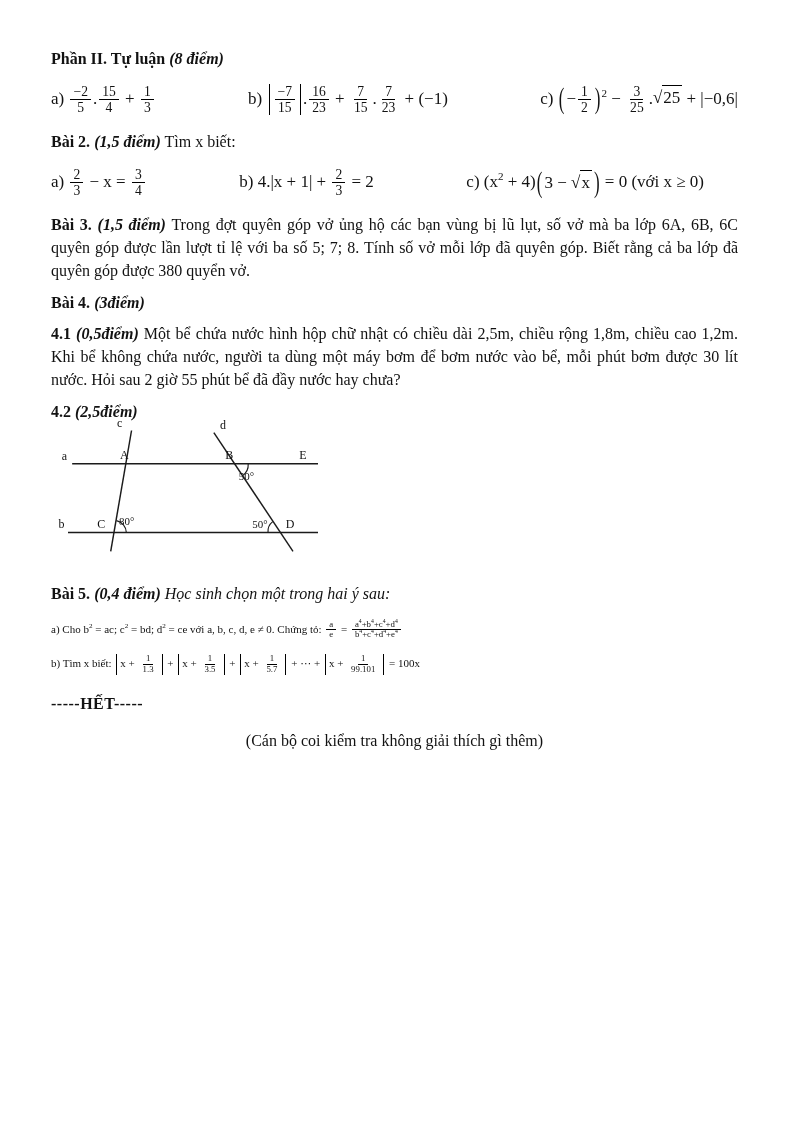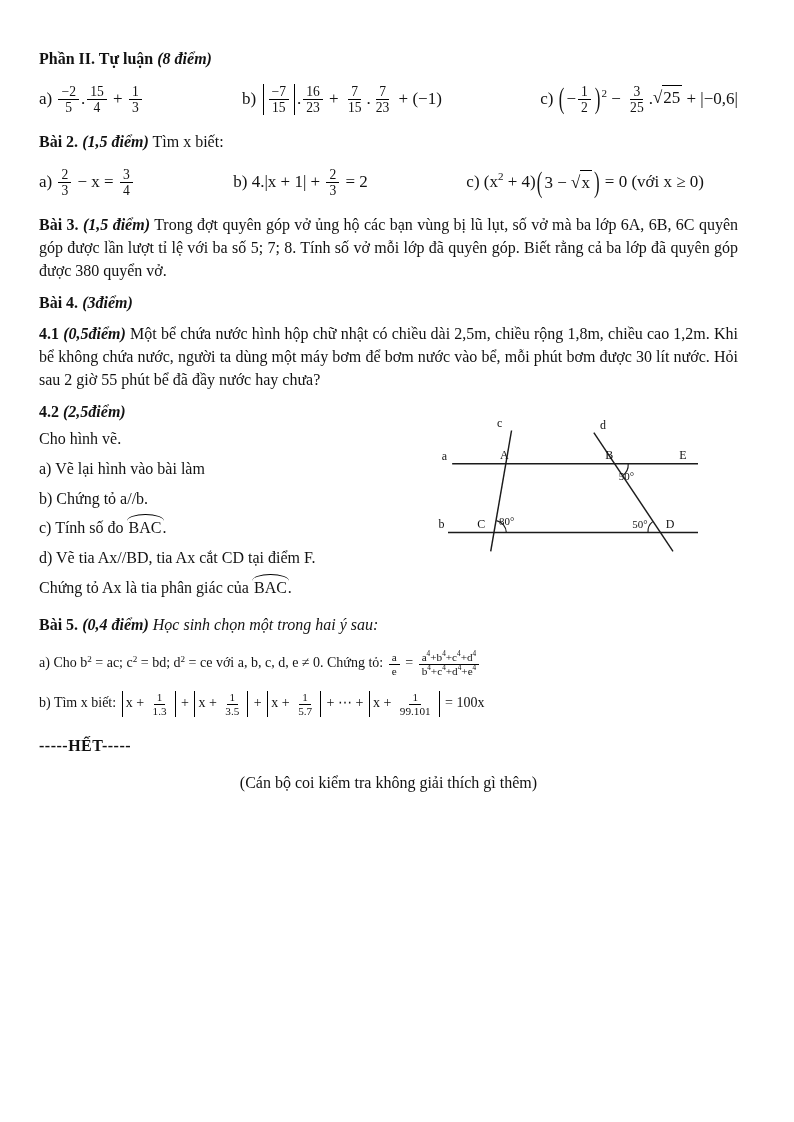--- a/index.html
+++ b/index.html
@@ -5,7 +5,7 @@
   html,body{margin:0;padding:0;background:#e8e8e8;}
   .page{
     width:794px;height:1122px;margin:0 auto;background:#ffffff;
-    box-sizing:border-box;padding:48px 56px 0 39px;
+    box-sizing:border-box;padding:48px 56px 0 51px;
     font-family:"Liberation Serif","DejaVu Serif",serif;
     font-size:16px;line-height:1.42;color:#121212;overflow:hidden;
   }

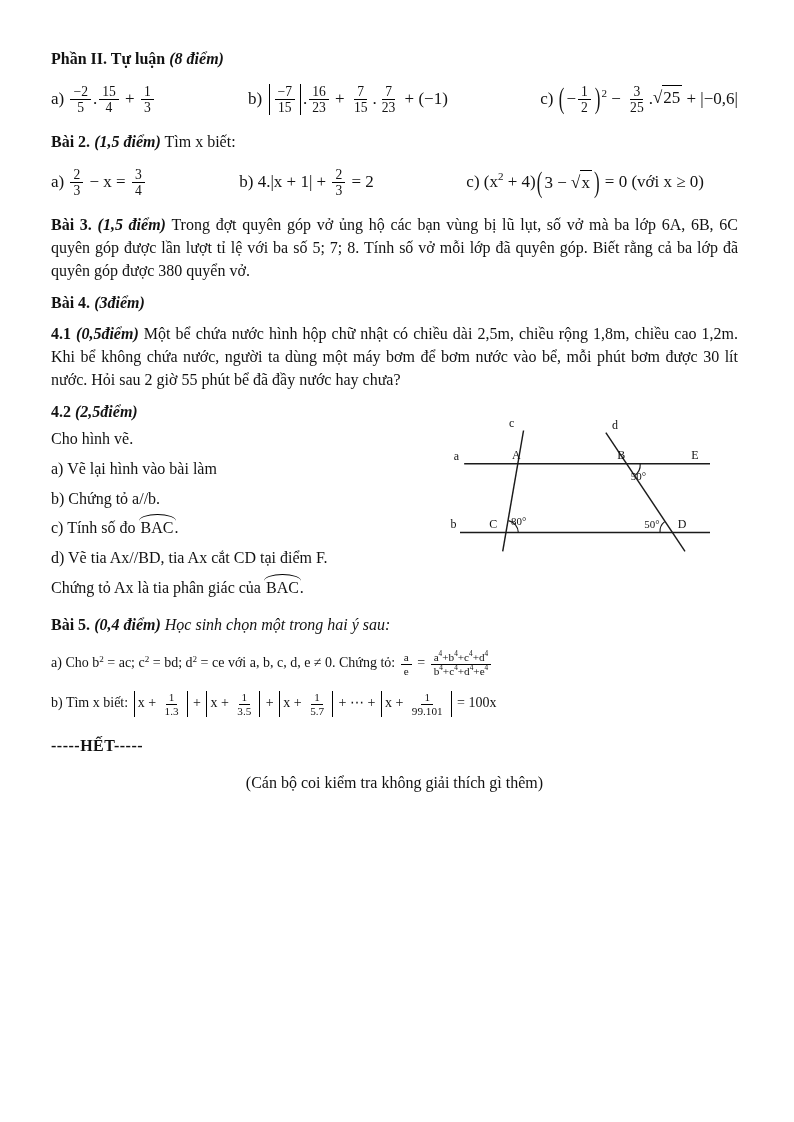--- a/index.html
+++ b/index.html
@@ -145,14 +145,6 @@
   </p>
 
   <div class="q42-row">
-    <div class="q42-list">
-      <p>Cho hình vẽ.</p>
-      <p>a) Vẽ lại hình vào bài làm</p>
-      <p>b) Chứng tỏ a//b.</p>
-      <p>c) Tính số đo <span class="arcwide">BAC</span>.</p>
-      <p>d) Vẽ tia Ax//BD, tia Ax cắt CD tại điểm F.</p>
-      <p>Chứng tỏ Ax là tia phân giác của <span class="arcwide">BAC</span>.</p>
-    </div>
     <div class="q42-figure">
       <svg width="272" height="150" viewBox="0 0 260 144">
         <g stroke="#1b1b1b" stroke-width="1.4" fill="none">

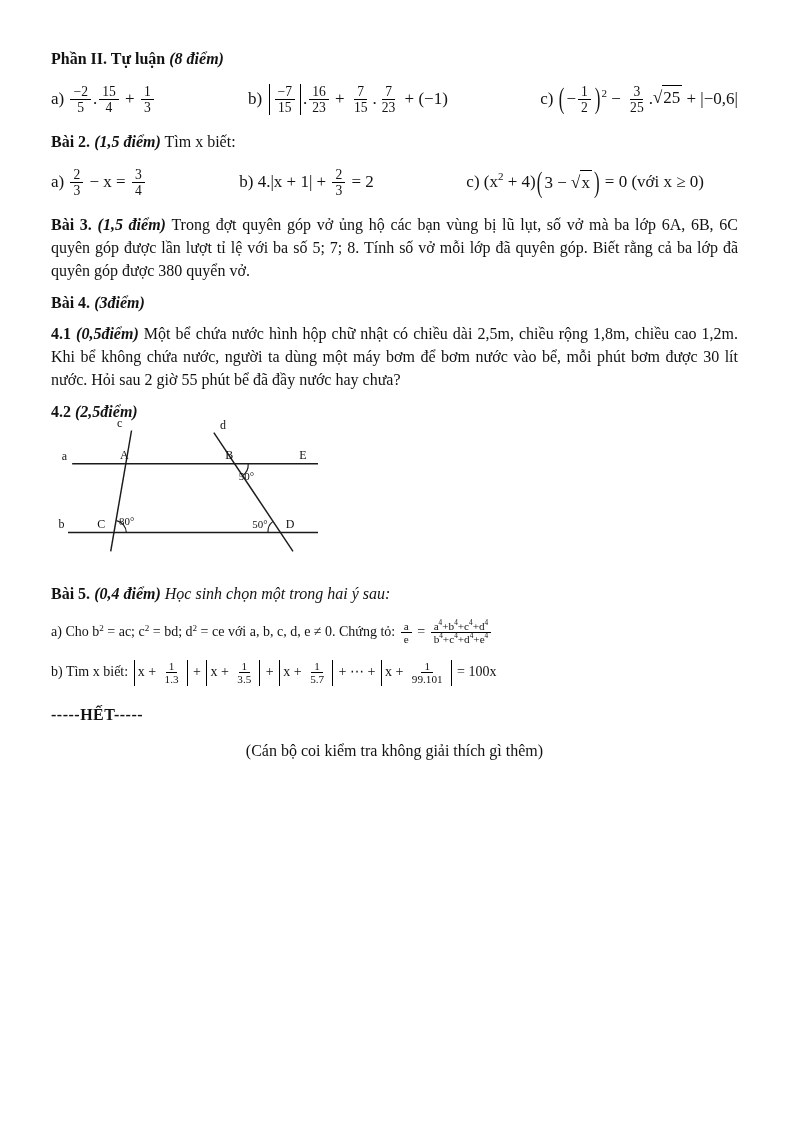--- a/index.html
+++ b/index.html
@@ -43,7 +43,7 @@
   .q42-list p{margin:0 0 7px 0;}
   .q42-figure{flex:1;margin-top:-10px;padding-left:6px;}
   
-  .b5-item{margin:14px 0;font-size:14px;font-family:Liberation Serif, serif;}
+  .b5-item{margin:14px 0;font-size:11px;font-family:Liberation Serif, serif;}
   
   .het{text-align:left;font-weight:700;margin:18px 0 14px 0;letter-spacing:0.5px;}
   .footnote{text-align:center;margin-top:4px;}

